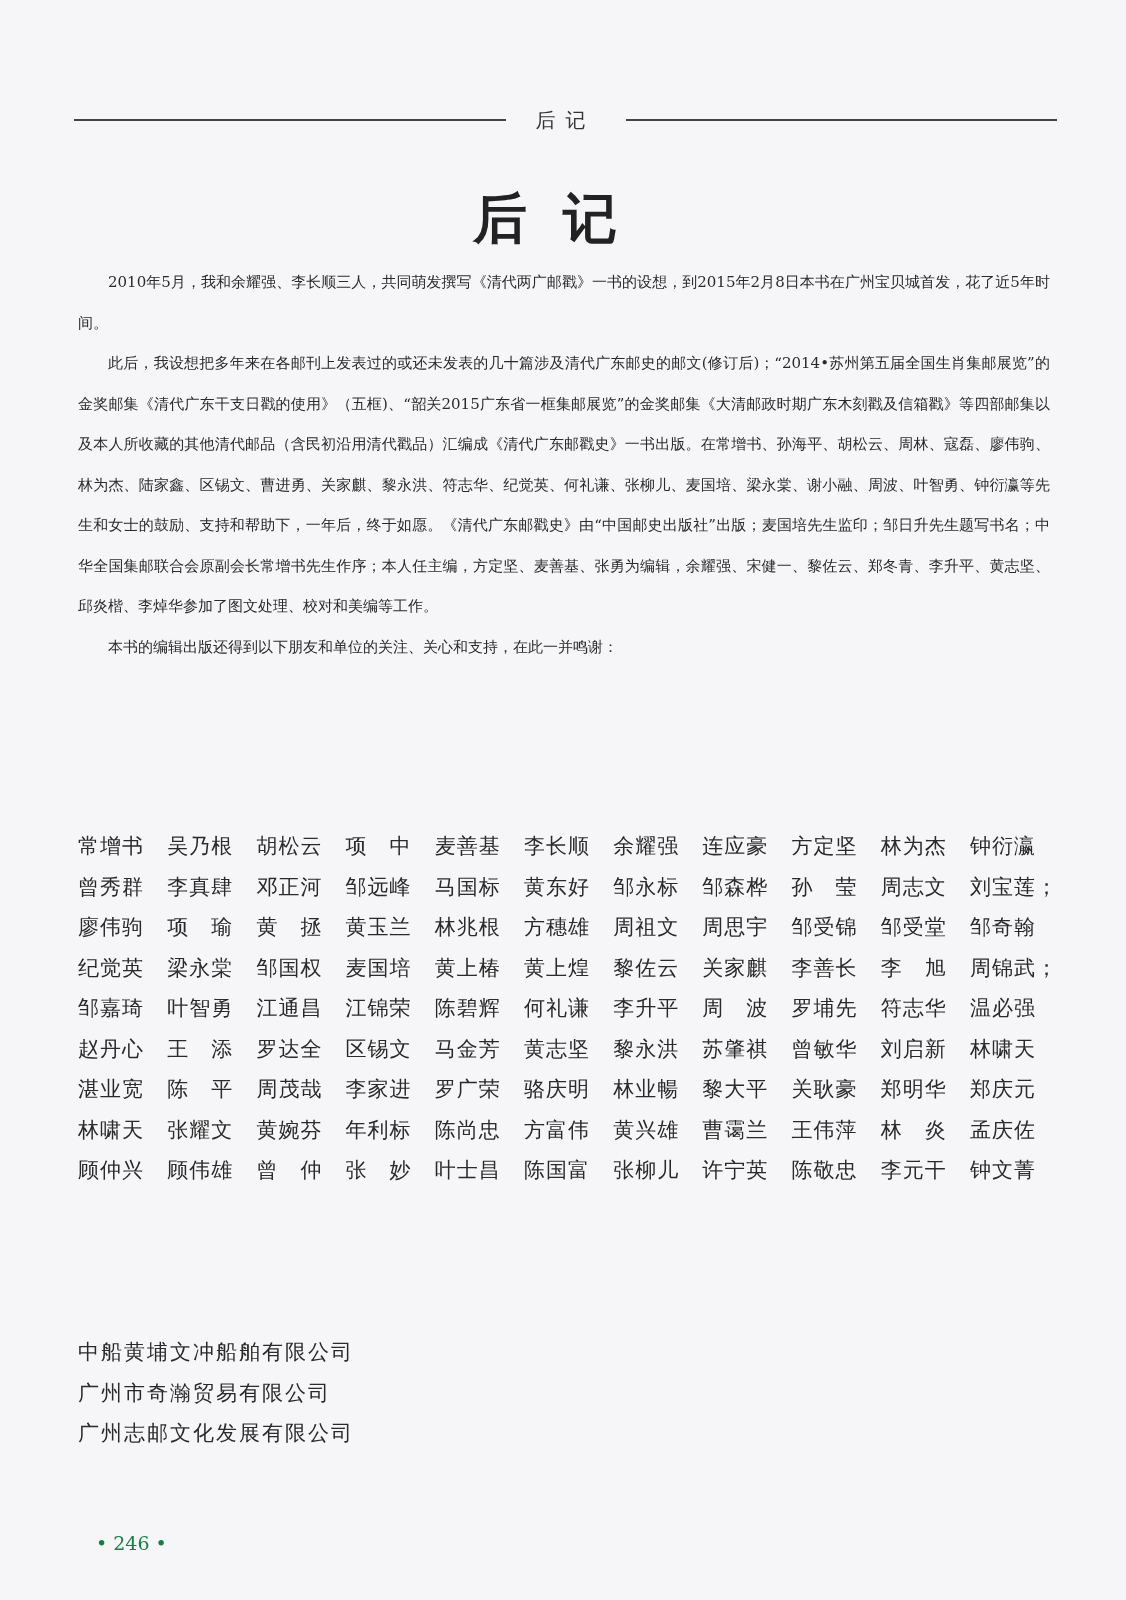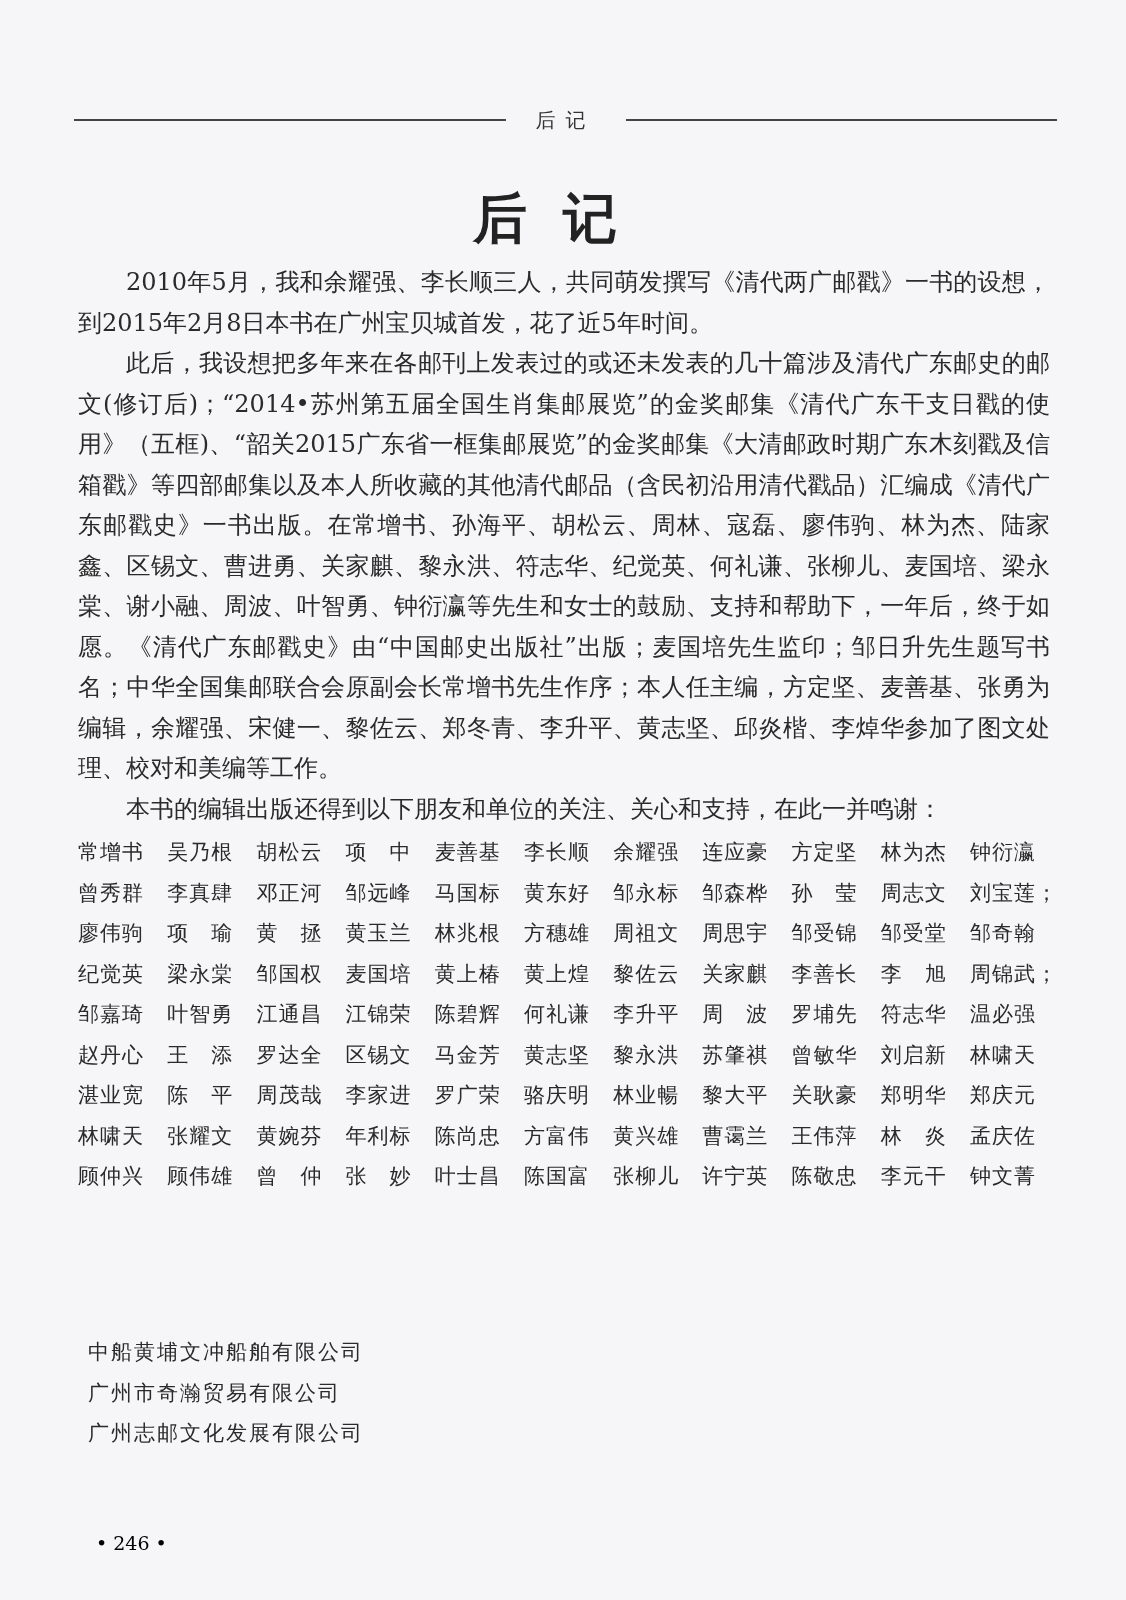--- a/index.html
+++ b/index.html
@@ -27,7 +27,7 @@
   }
   .body-text {
     position: absolute; left: 78px; top: 262px; width: 972px;
-    font-size: 24px; line-height: 40.5px;
+    font-size: 15px; line-height: 40.5px;
   }
   .para { text-indent: 2em; text-align: justify; margin: 0; }
   .names {

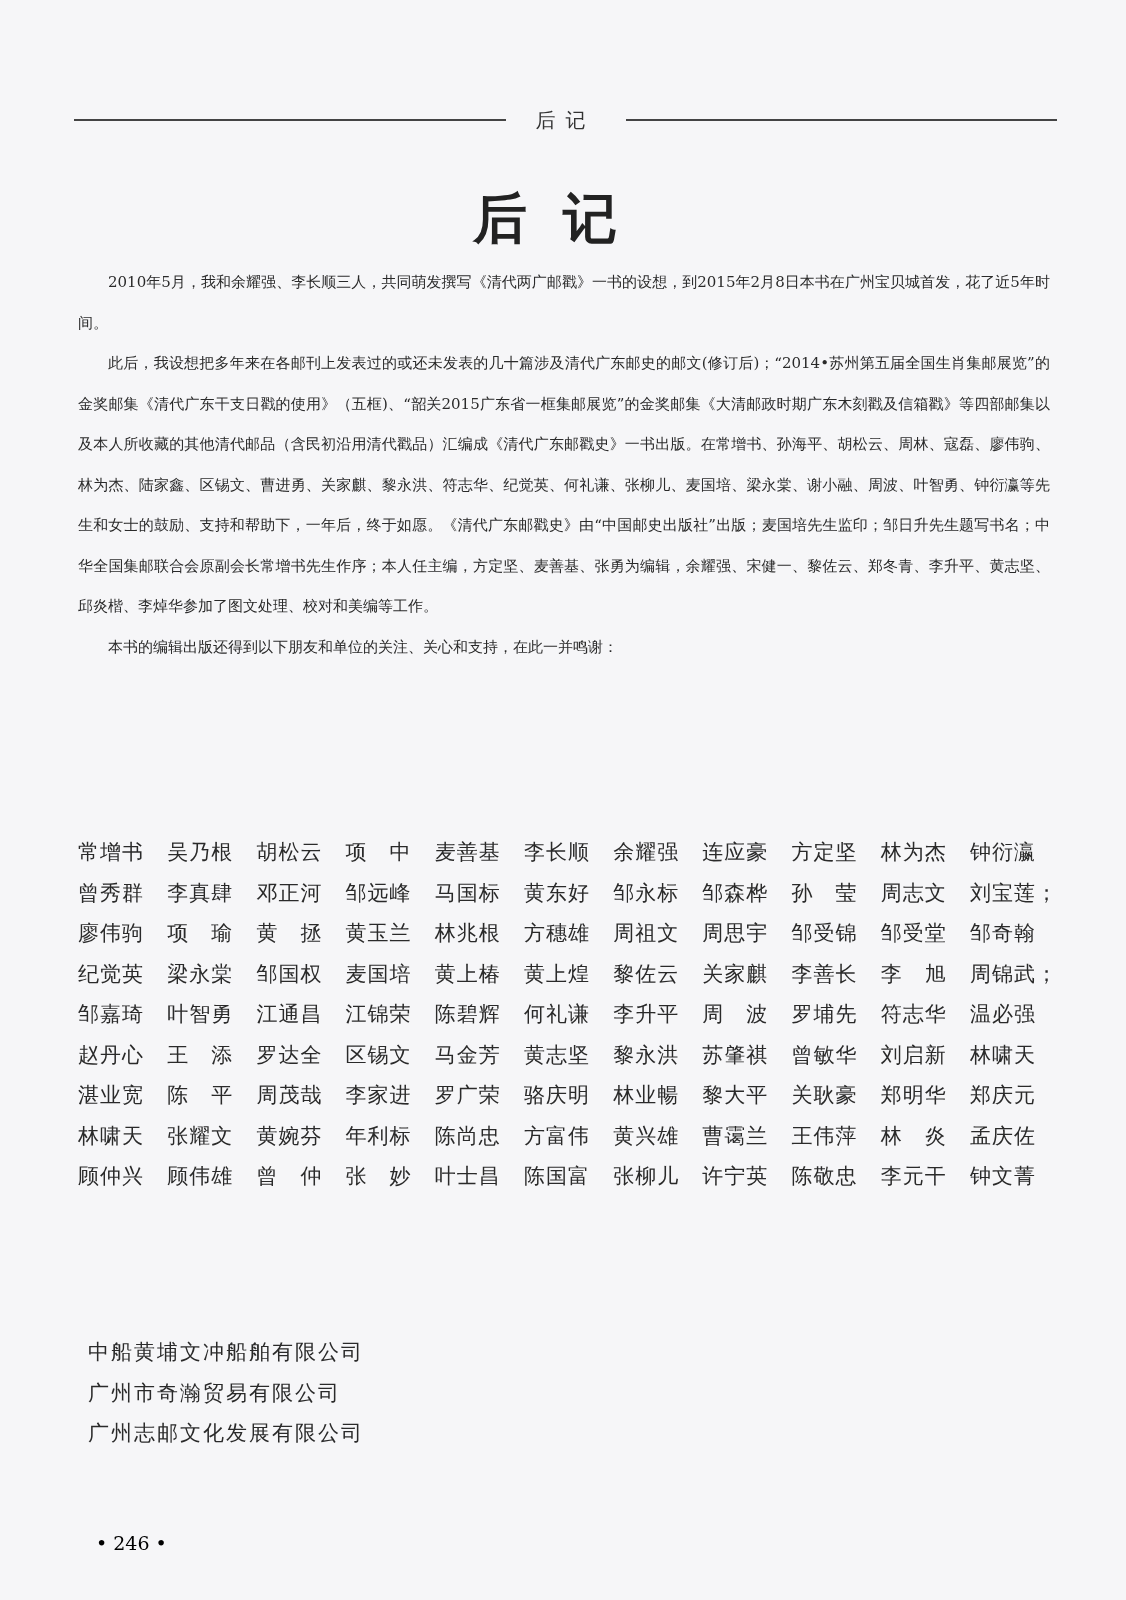--- a/index.html
+++ b/index.html
@@ -34,7 +34,7 @@
     position: absolute; left: 78px; top: 832px; width: 980px;
     font-family: "DejaVu Sans", sans-serif; font-size: 21px;
   }
-  .name-row { display: flex; height: 40.5px; align-items: center; }
+  .name-row { display: flex; height: 40.5px; align-items: flex-start; }
   .name-cell { width: 89.2px; flex: 0 0 89.2px; white-space: pre; letter-spacing: 1px; }
   .companies {
     position: absolute; left: 78px; top: 1332px;

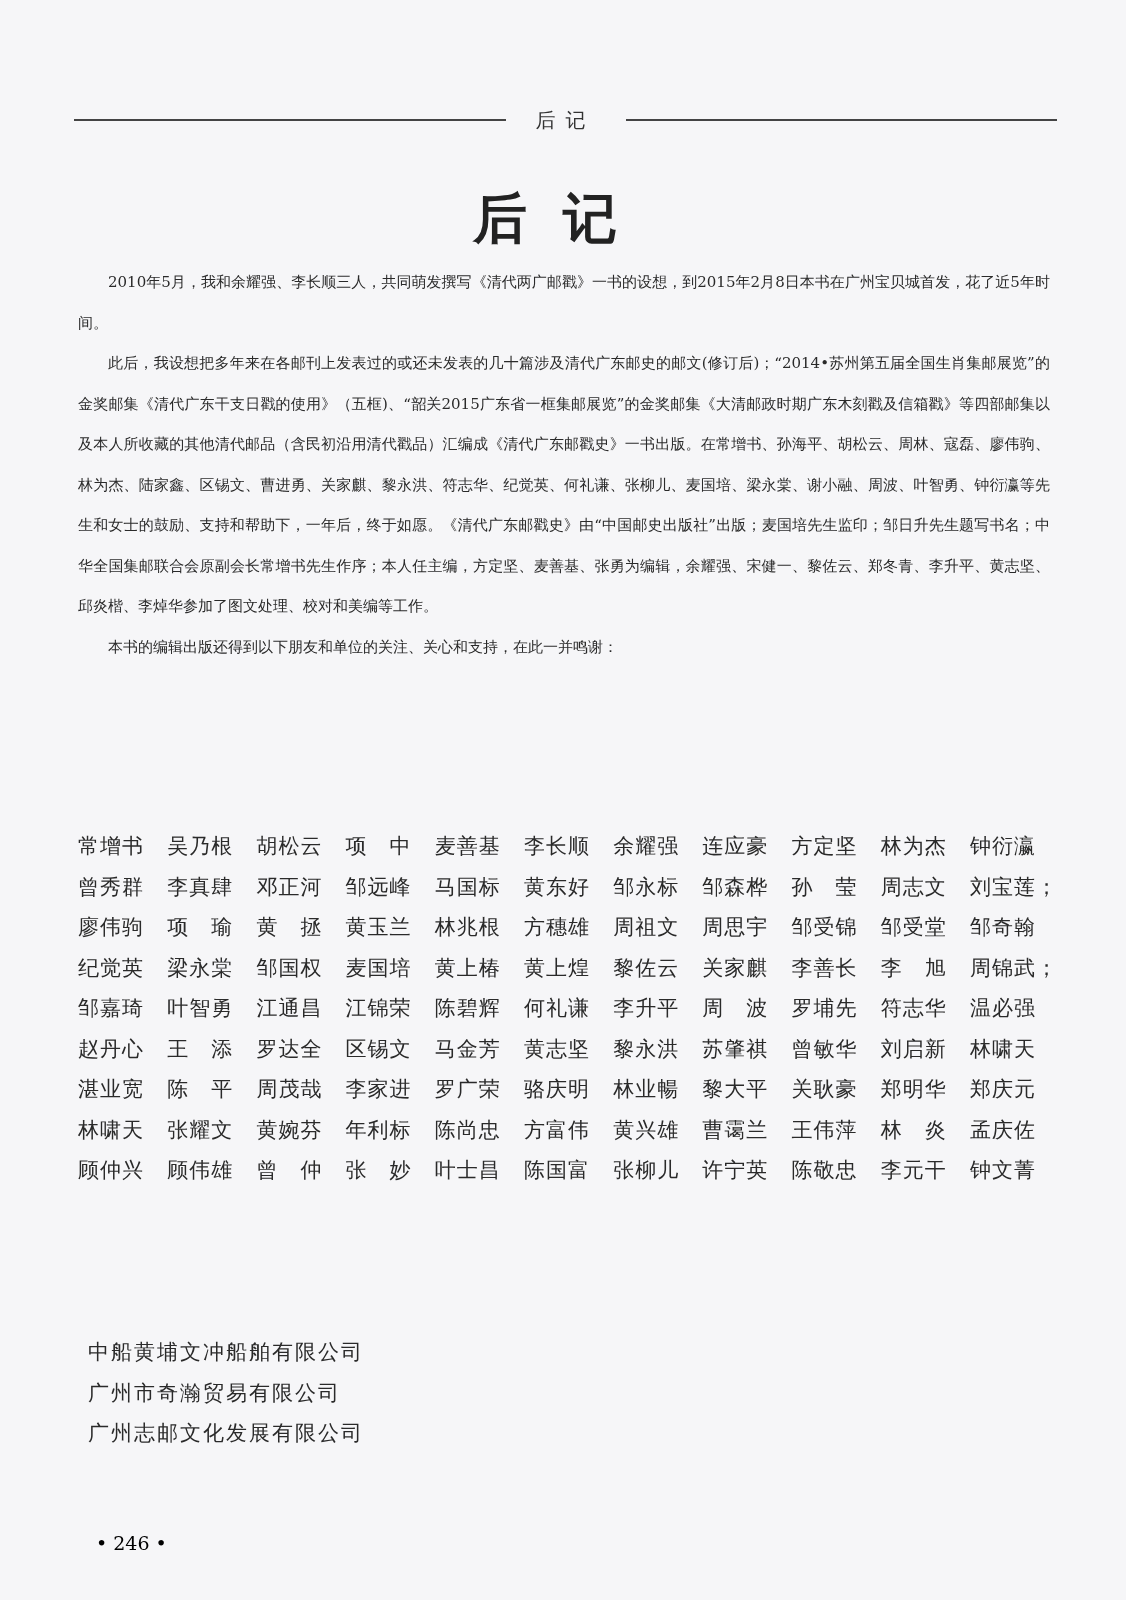--- a/index.html
+++ b/index.html
@@ -40,7 +40,7 @@
     position: absolute; left: 78px; top: 1332px;
     font-family: "DejaVu Sans", sans-serif; font-size: 21px; letter-spacing: 2px;
   }
-  .company { height: 40.5px; line-height: 40.5px; margin-left: 10px; }
+  .company { height: 40.5px; line-height: 40.5px; }
   .page-number {
     position: absolute; left: 96px; top: 1532px;
     font-family: "DejaVu Serif", serif; font-size: 19px; color: #000000;

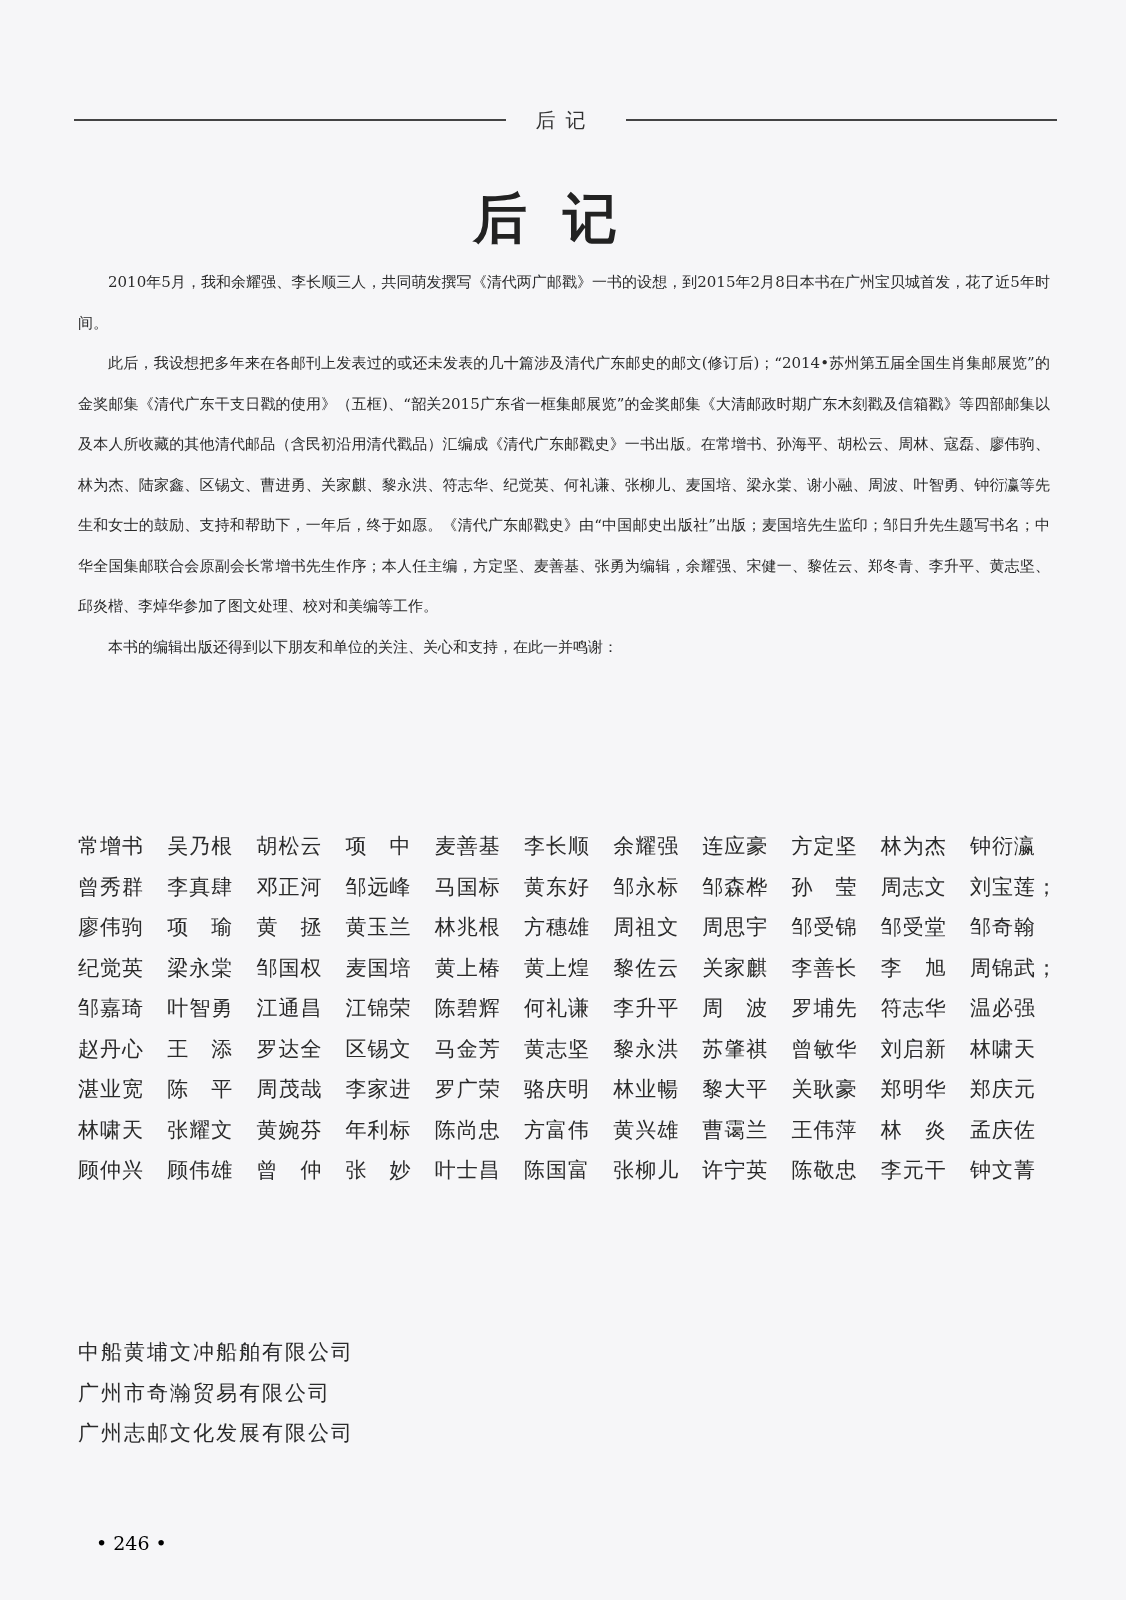--- a/index.html
+++ b/index.html
@@ -43,7 +43,7 @@
   .company { height: 40.5px; line-height: 40.5px; }
   .page-number {
     position: absolute; left: 96px; top: 1532px;
-    font-family: "DejaVu Serif", serif; font-size: 19px; color: #000000;
+    font-family: "DejaVu Serif", serif; font-size: 19px; color: #15803d;
   }
 </style>
 </head>

